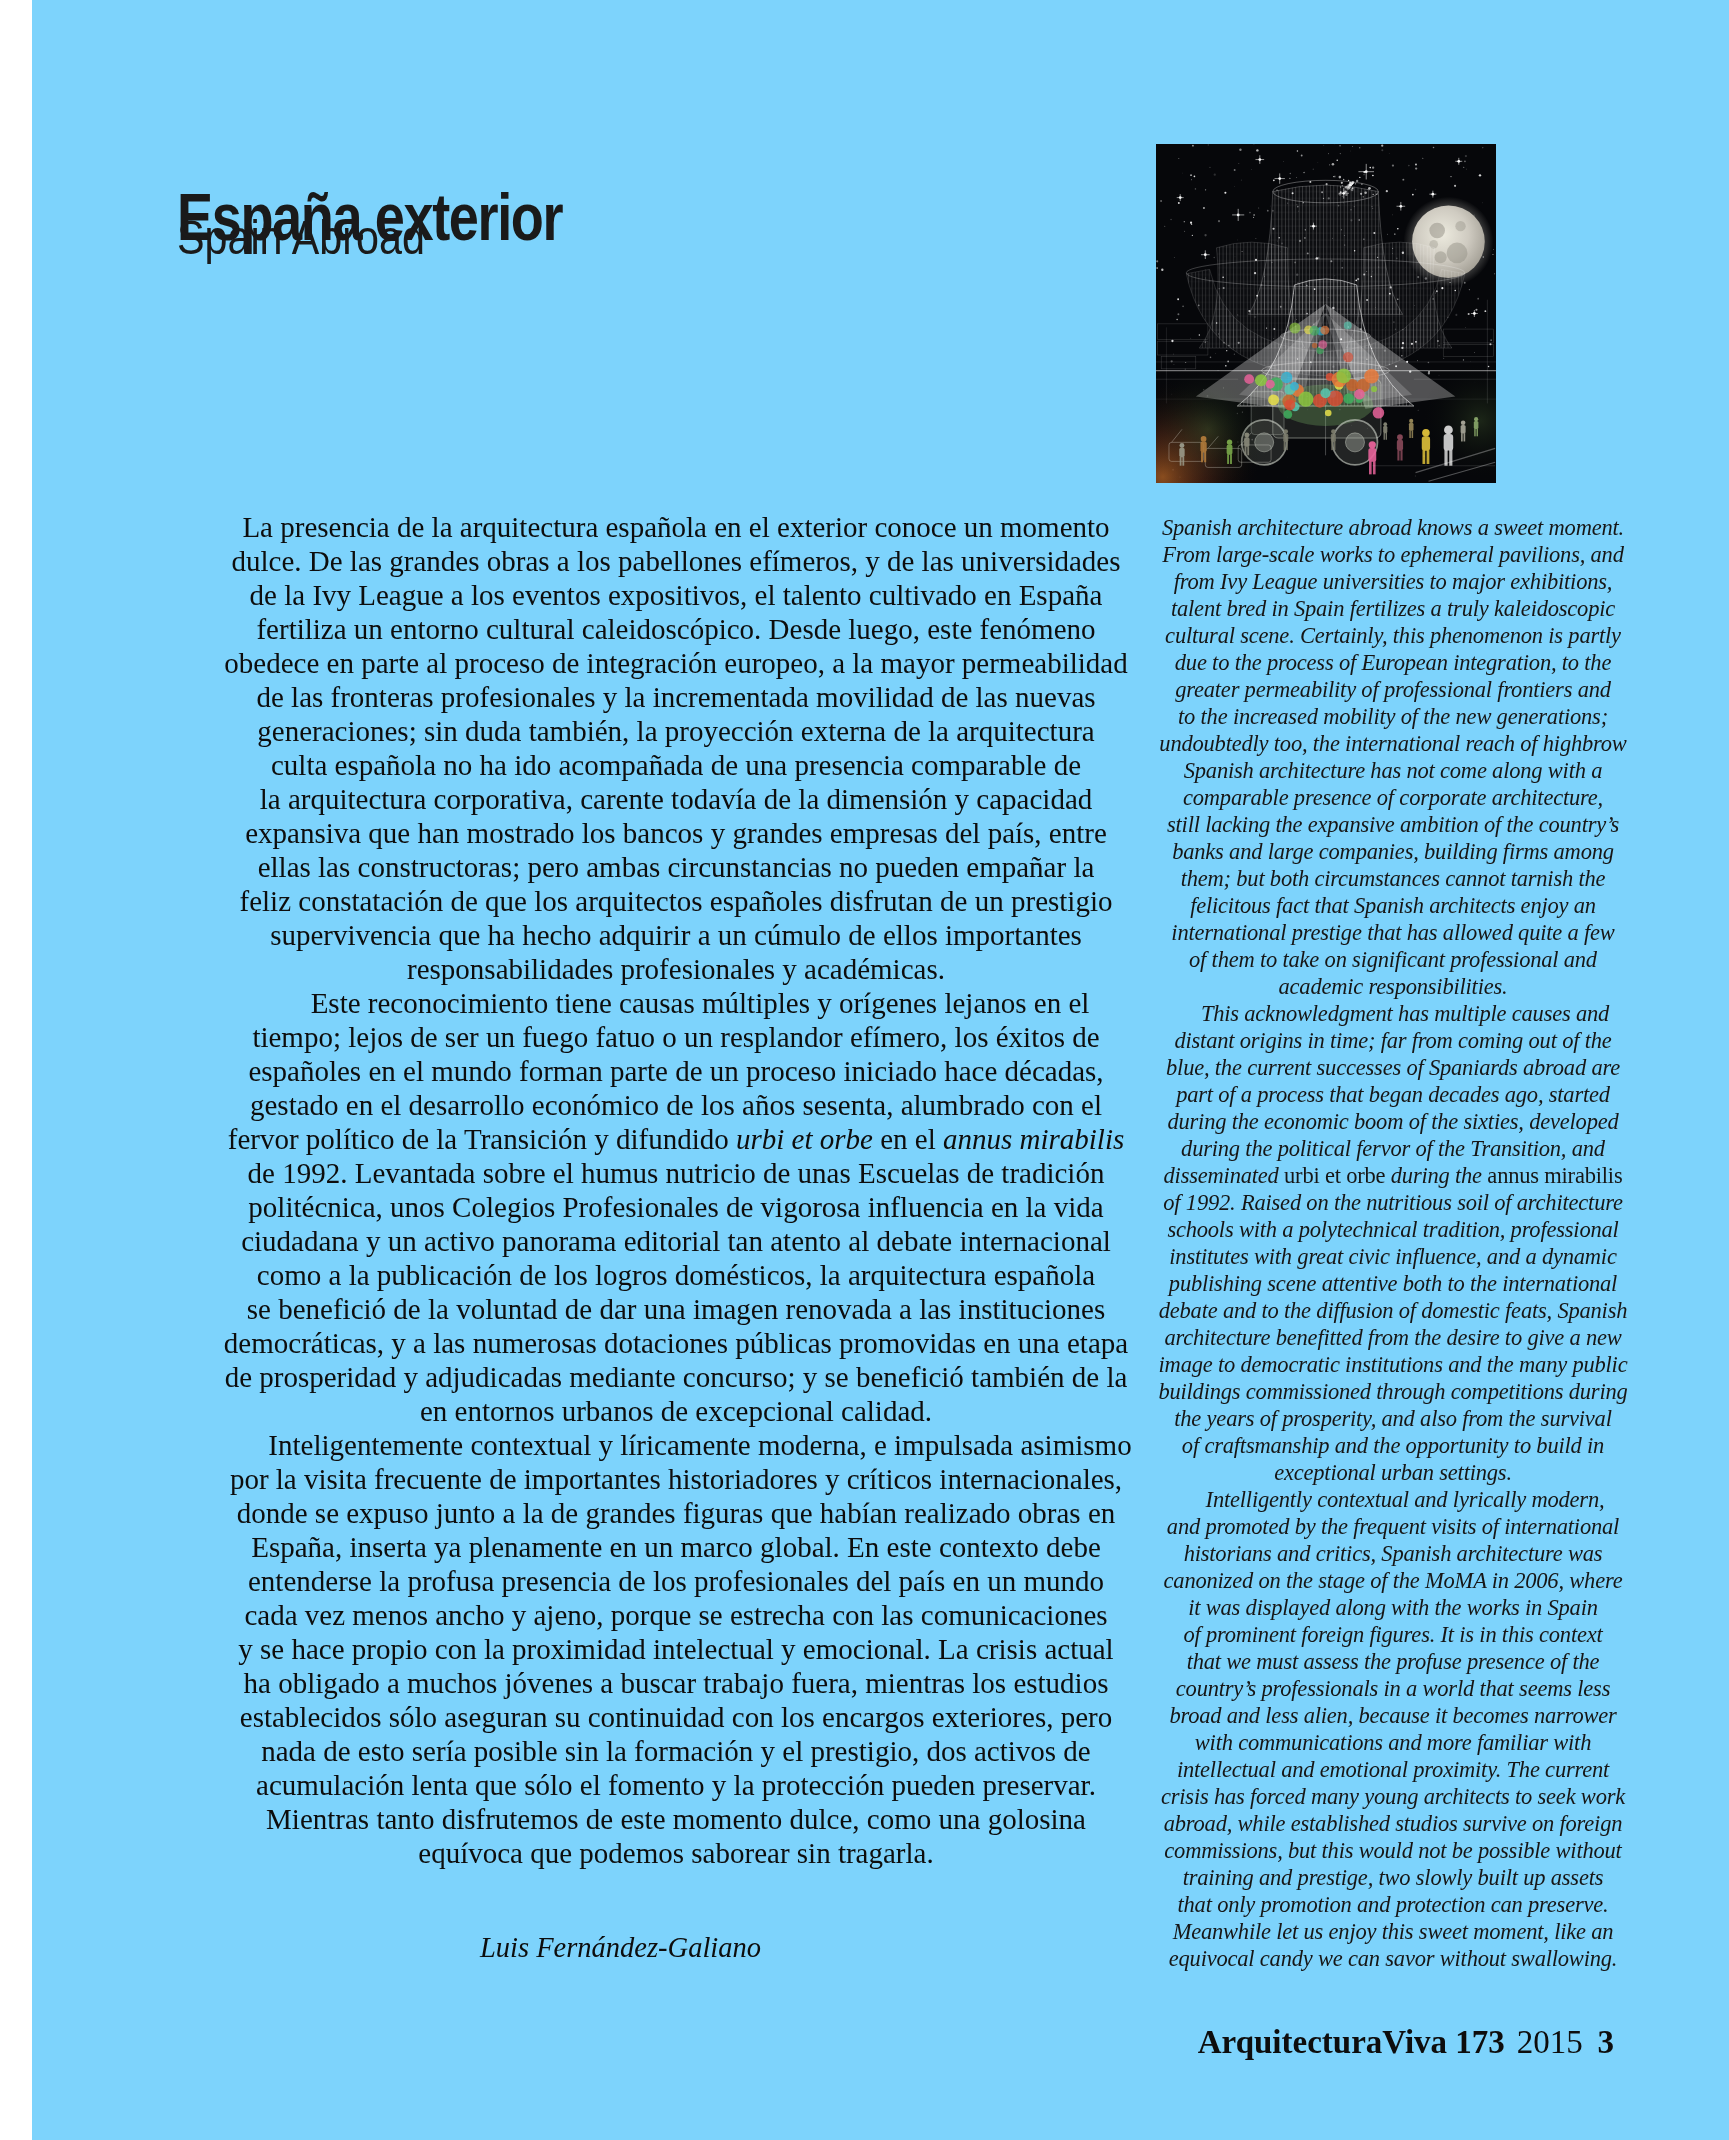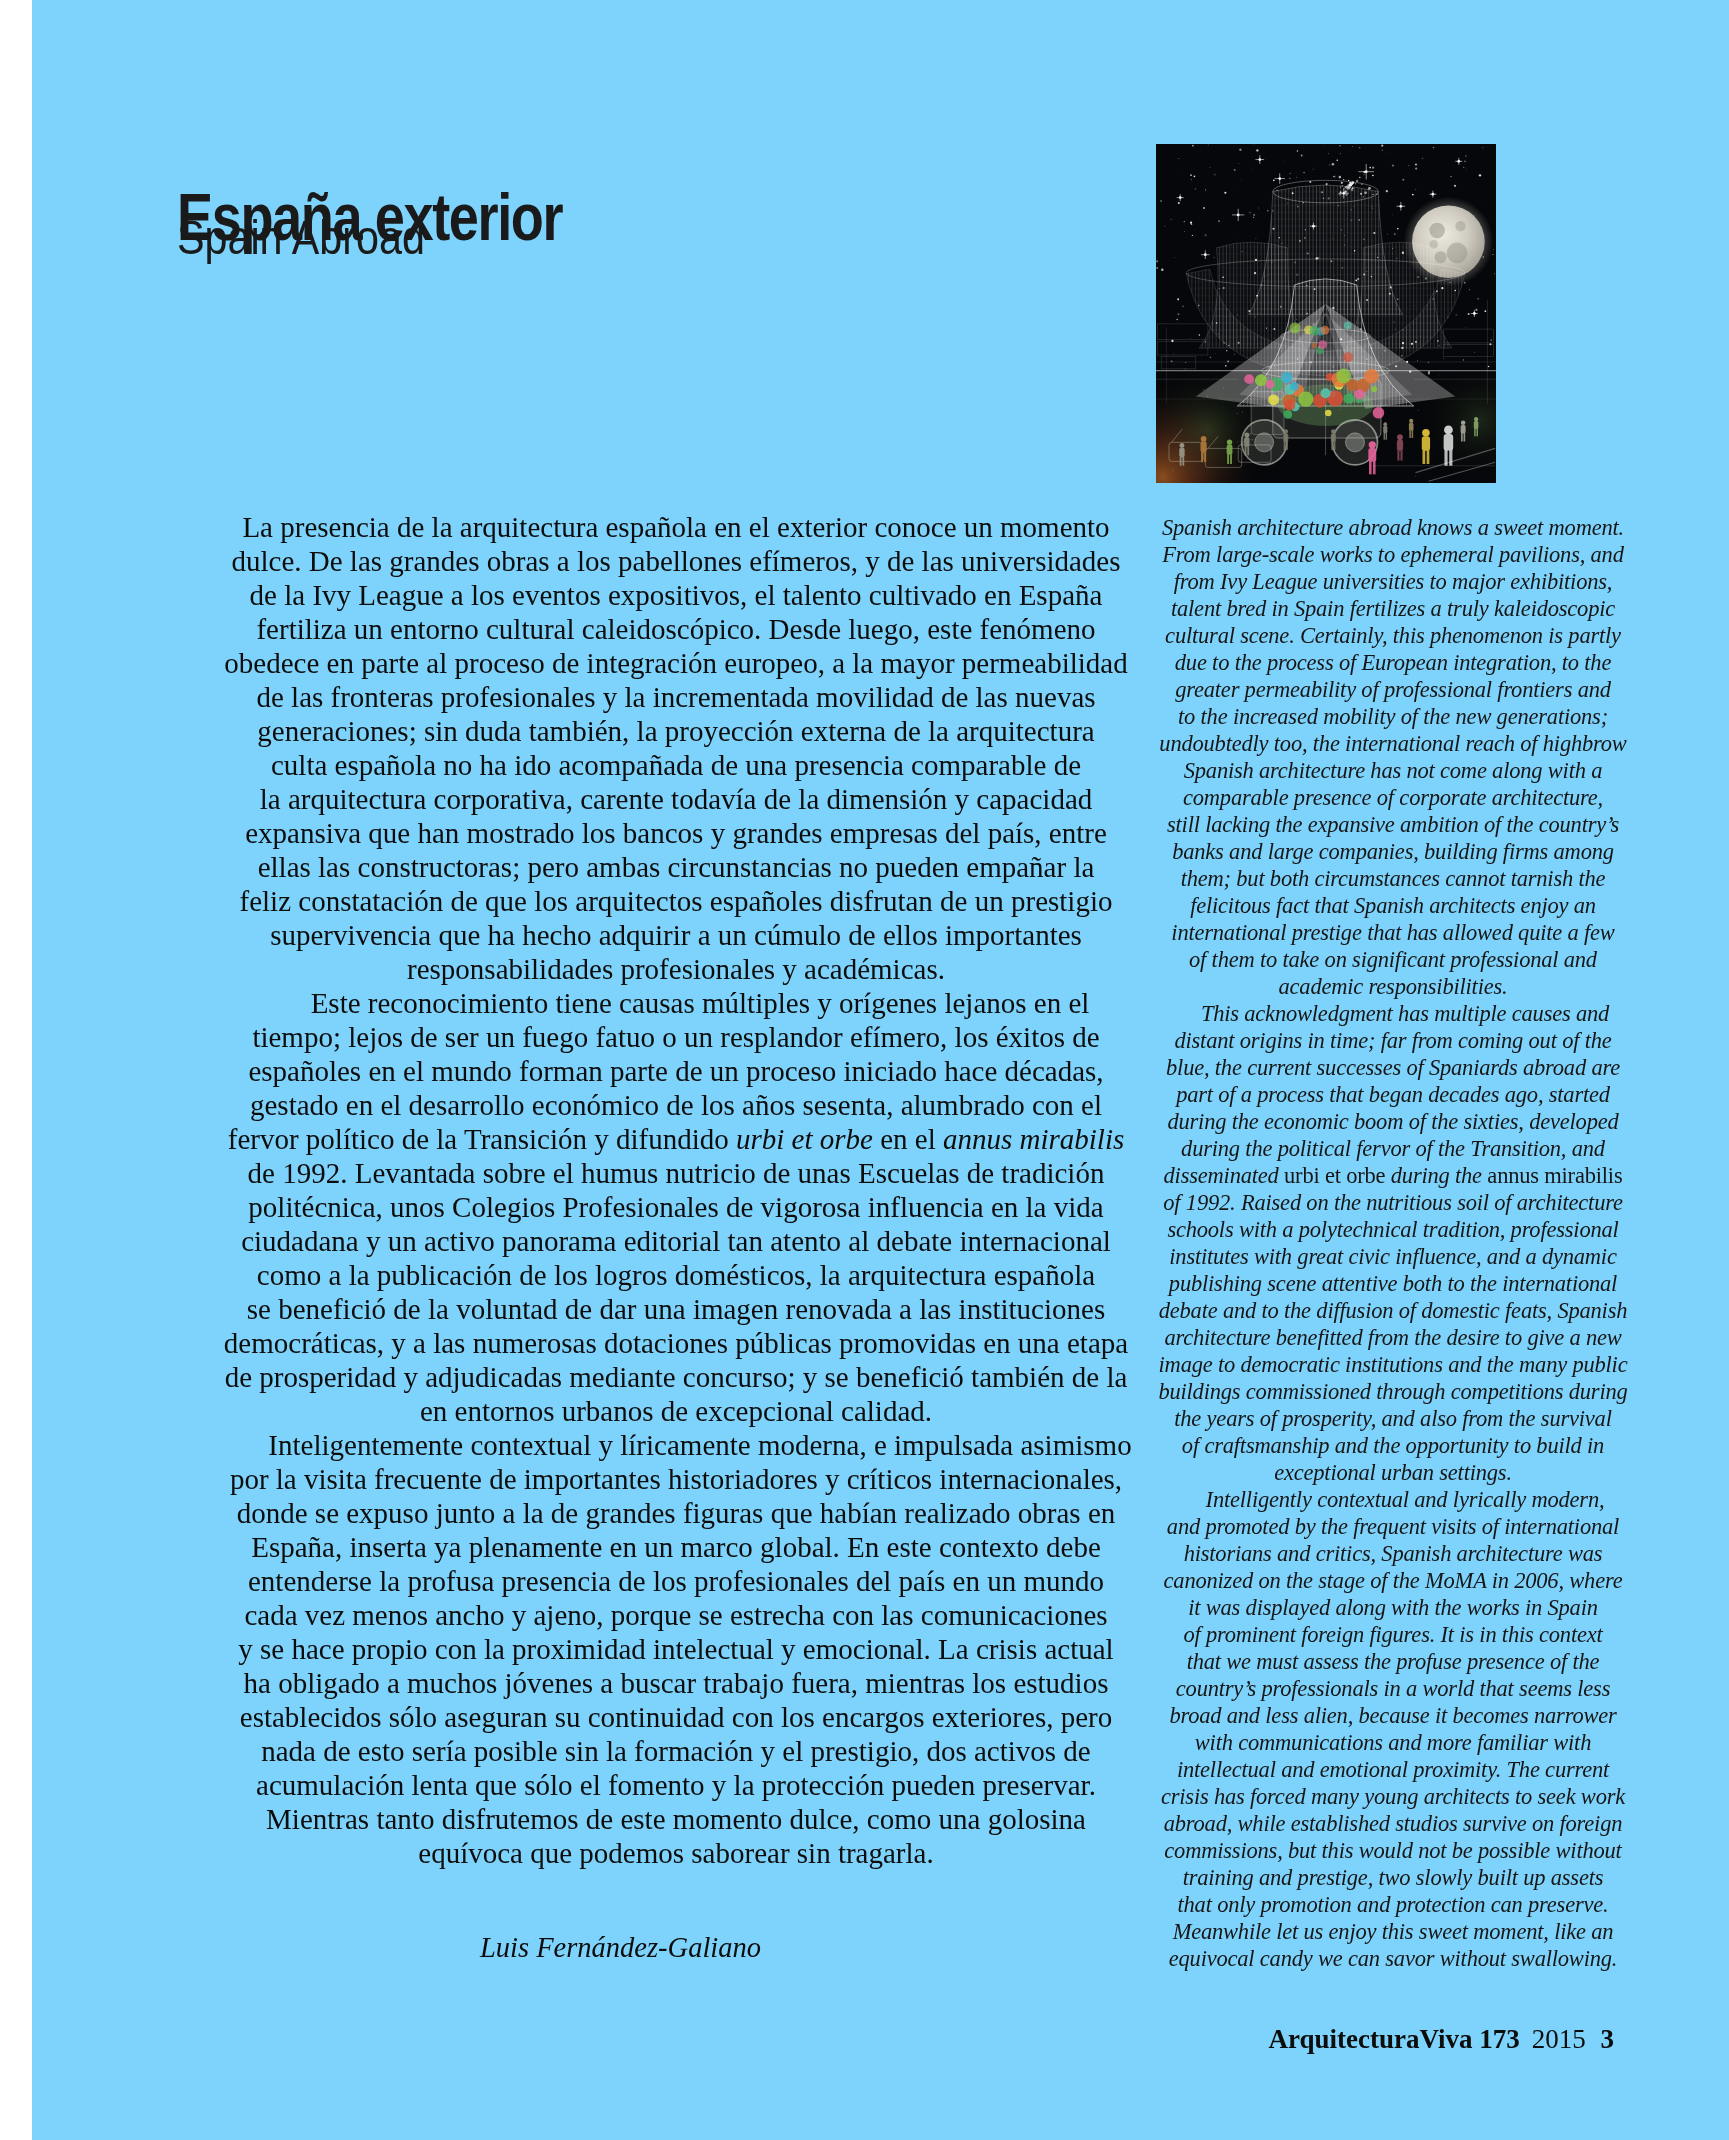--- a/index.html
+++ b/index.html
@@ -33,7 +33,7 @@
              text-align:center;padding-right:111px;font-style:italic;font-size:28.5px;color:#0d0d0d;}
 
   
-  .footer{position:absolute;top:2024px;right:147px;font-size:27px;color:#0d0d0d;white-space:nowrap;}
+  .footer{position:absolute;top:2024px;right:147px;font-size:33px;color:#0d0d0d;white-space:nowrap;}
   .footer .mag{font-weight:bold;}
   .footer .year{margin-left:12px;font-weight:normal;}
   .footer .pagenum{margin-left:14.7px;font-weight:bold;}

